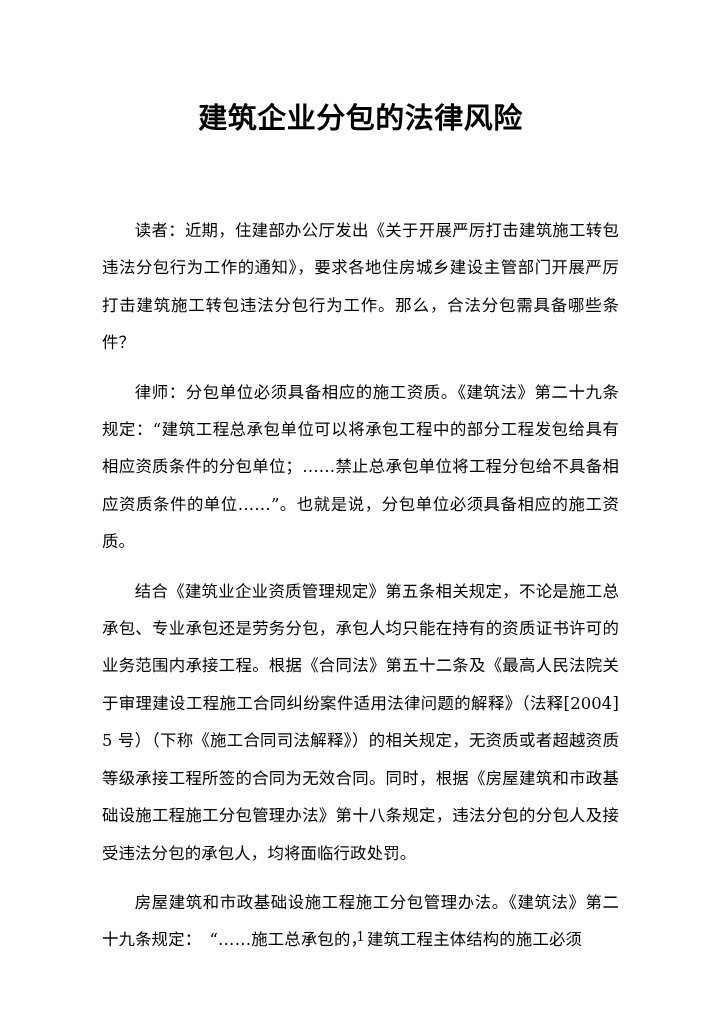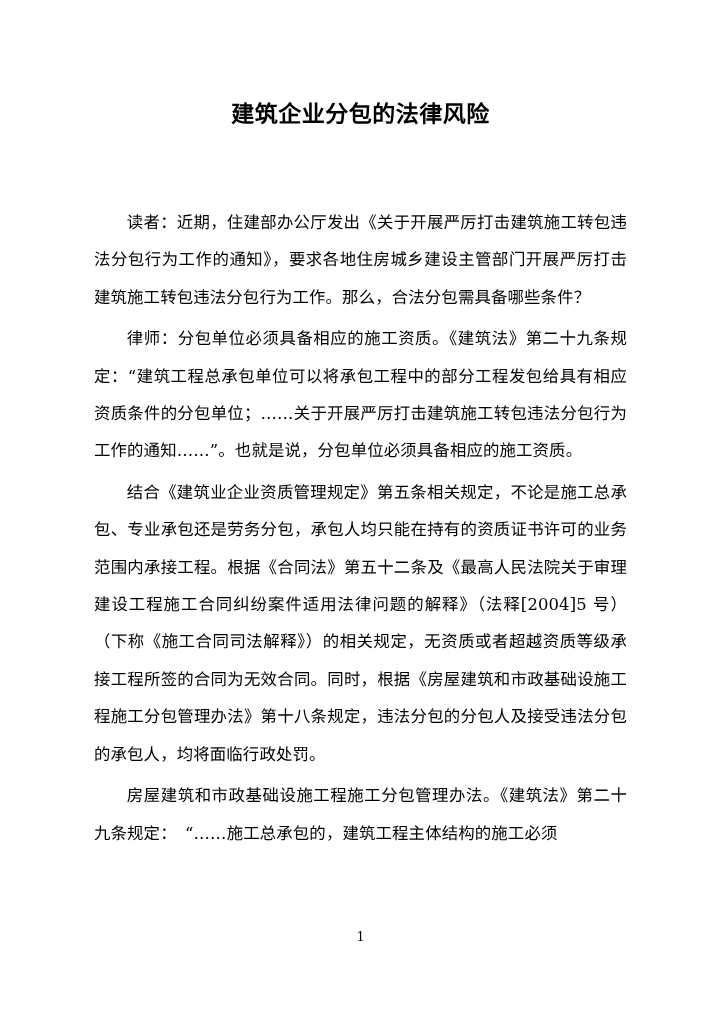--- a/index.html
+++ b/index.html
@@ -29,7 +29,7 @@
     left: 0;
     width: 721px;
     text-align: center;
-    font-size: 23px;
+    font-size: 29px;
     line-height: 34px;
     font-weight: 700;
     letter-spacing: 0.5px;

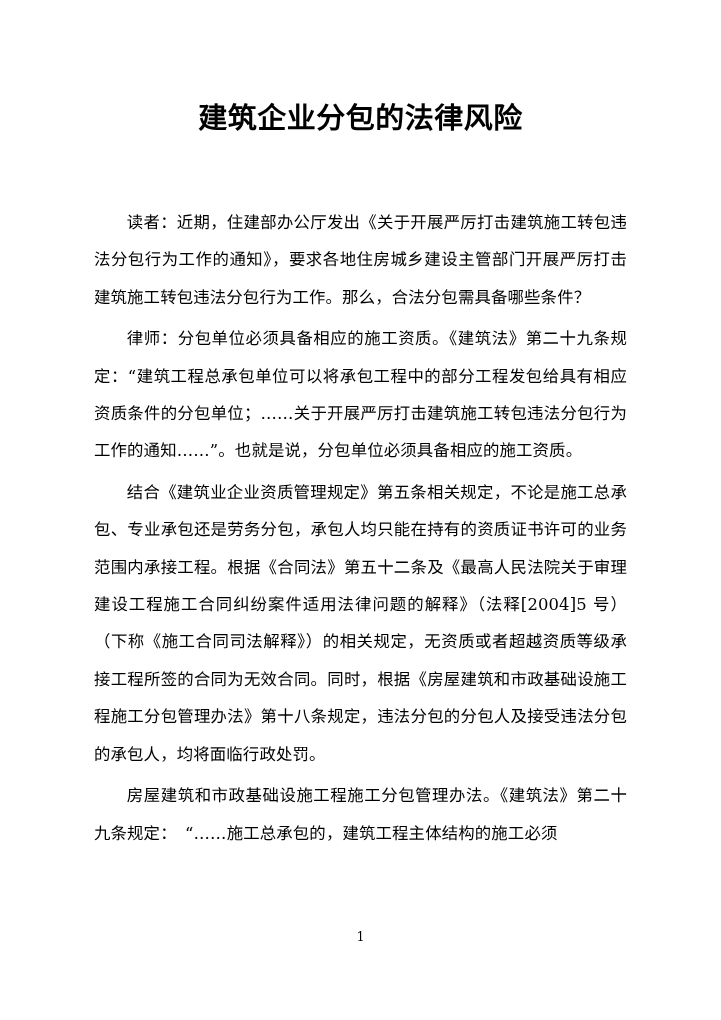--- a/index.html
+++ b/index.html
@@ -45,7 +45,7 @@
   }
 
   .para {
-    margin: 4px;
+    margin: 12px;
     font-size: 16.4px;
     line-height: 37.4px;
     text-align: justify;

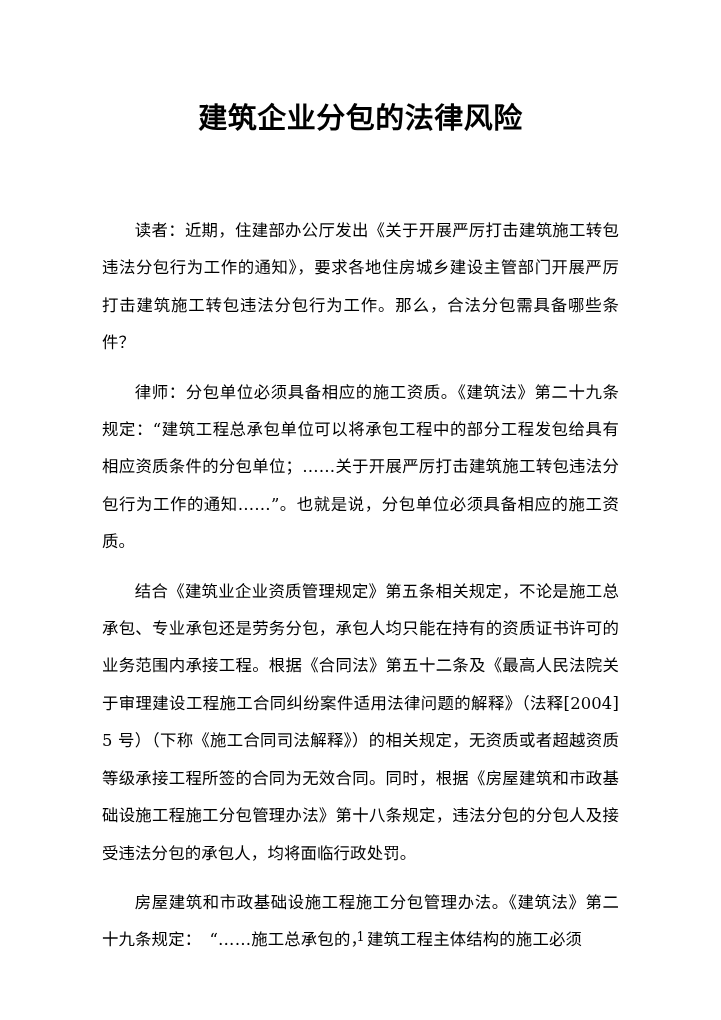--- a/index.html
+++ b/index.html
@@ -83,7 +83,7 @@
 
     <p class="para indent">读者：近期，住建部办公厅发出《关于开展严厉打击建筑施工转包违法分包行为工作的通知》，要求各地住房城乡建设主管部门开展严厉打击建筑施工转包违法分包行为工作。那么，合法分包需具备哪些条件？</p>
 
-    <p class="para indent">律师：分包单位必须具备相应的施工资质。《建筑法》第二十九条规定：“建筑工程总承包单位可以将承包工程中的部分工程发包给具有相应资质条件的分包单位；……关于开展严厉打击建筑施工转包违法分包行为工作的通知……”。也就是说，分包单位必须具备相应的施工资质。</p>
+    <p class="para indent">律师：分包单位必须具备相应的施工资质。《建筑法》第二十九条规定：“建筑工程总承包单位可以将承包工程中的部分工程发包给具有相应资质条件的分包单位；……禁止总承包单位将工程分包给不具备相应资质条件的单位……”。也就是说，分包单位必须具备相应的施工资质。</p>
 
     <p class="para indent">结合《建筑业企业资质管理规定》第五条相关规定，不论是施工总承包、专业承包还是劳务分包，承包人均只能在持有的资质证书许可的业务范围内承接工程。根据《合同法》第五十二条及《最高人民法院关于审理建设工程施工合同纠纷案件适用法律问题的解释》（法释[2004]5 号）（下称《施工合同司法解释》）的相关规定，无资质或者超越资质等级承接工程所签的合同为无效合同。同时，根据《房屋建筑和市政基础设施工程施工分包管理办法》第十八条规定，违法分包的分包人及接受违法分包的承包人，均将面临行政处罚。</p>
 

